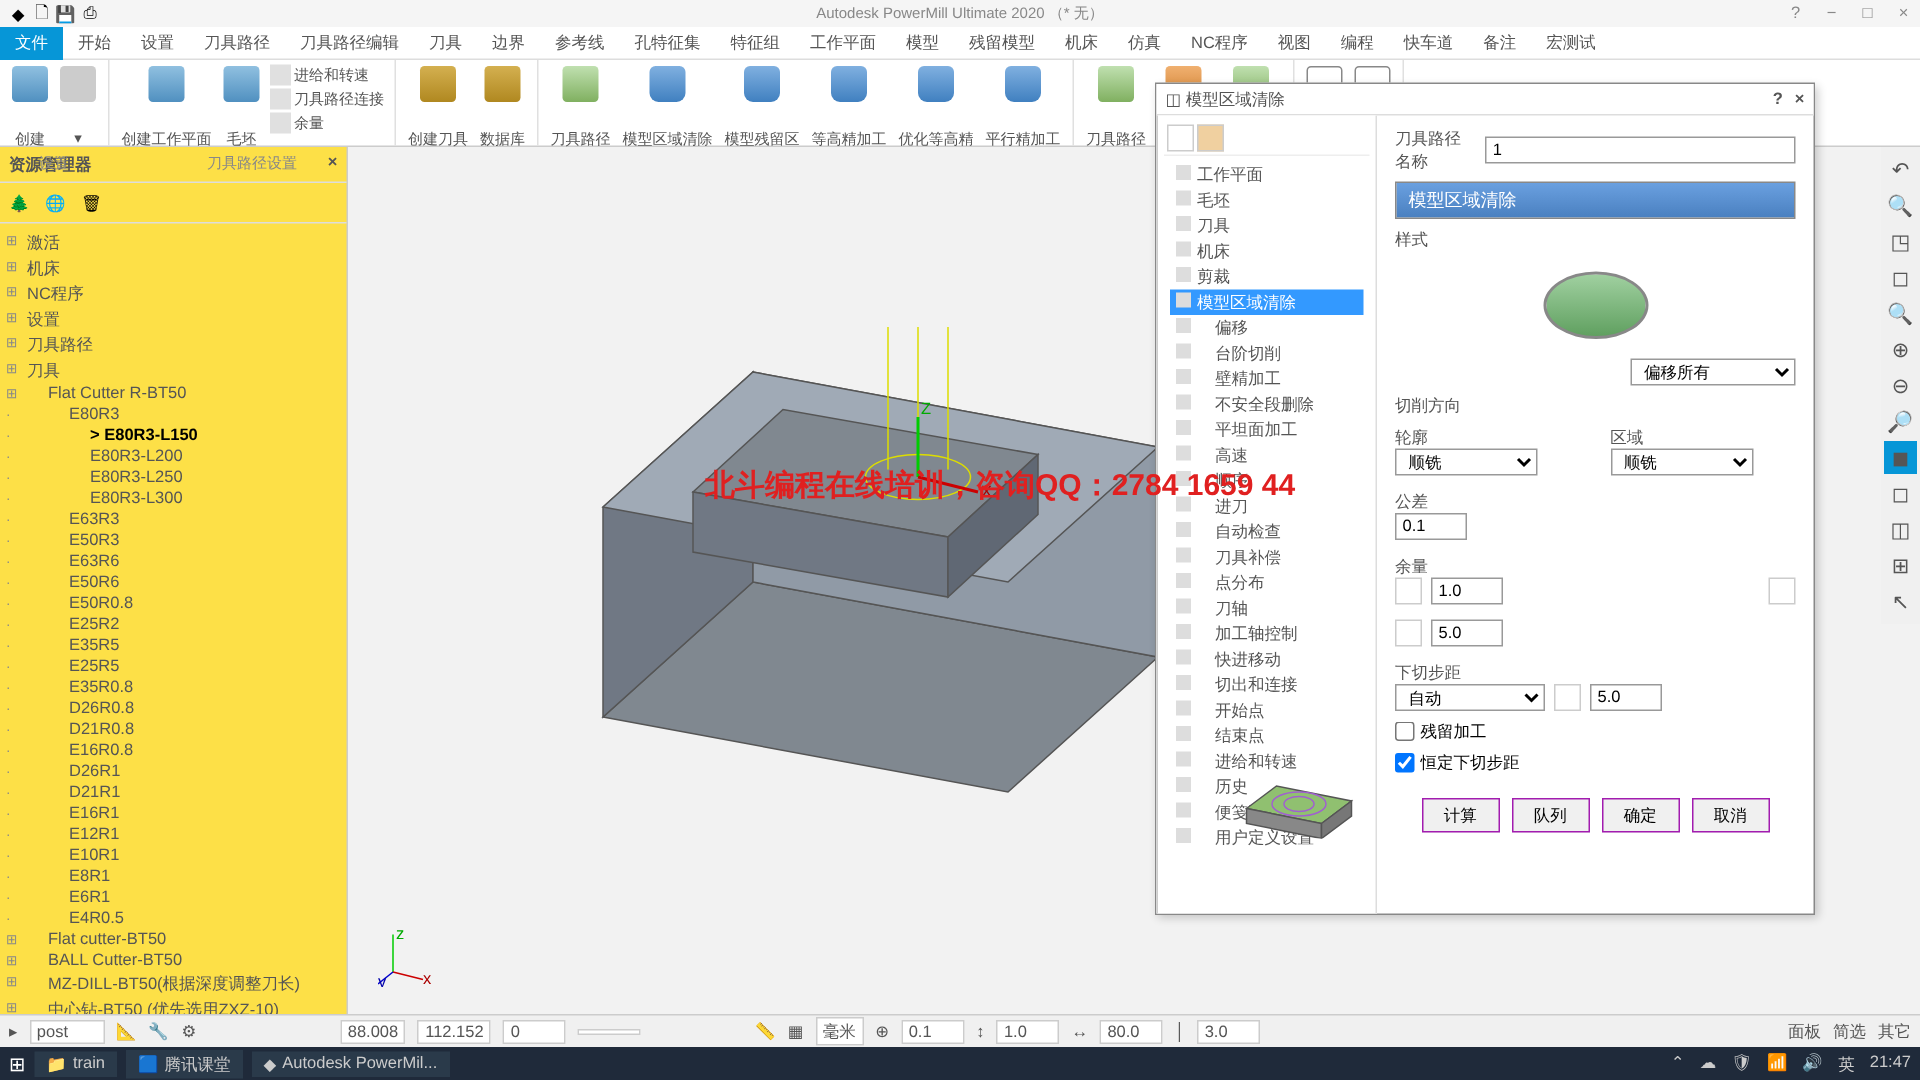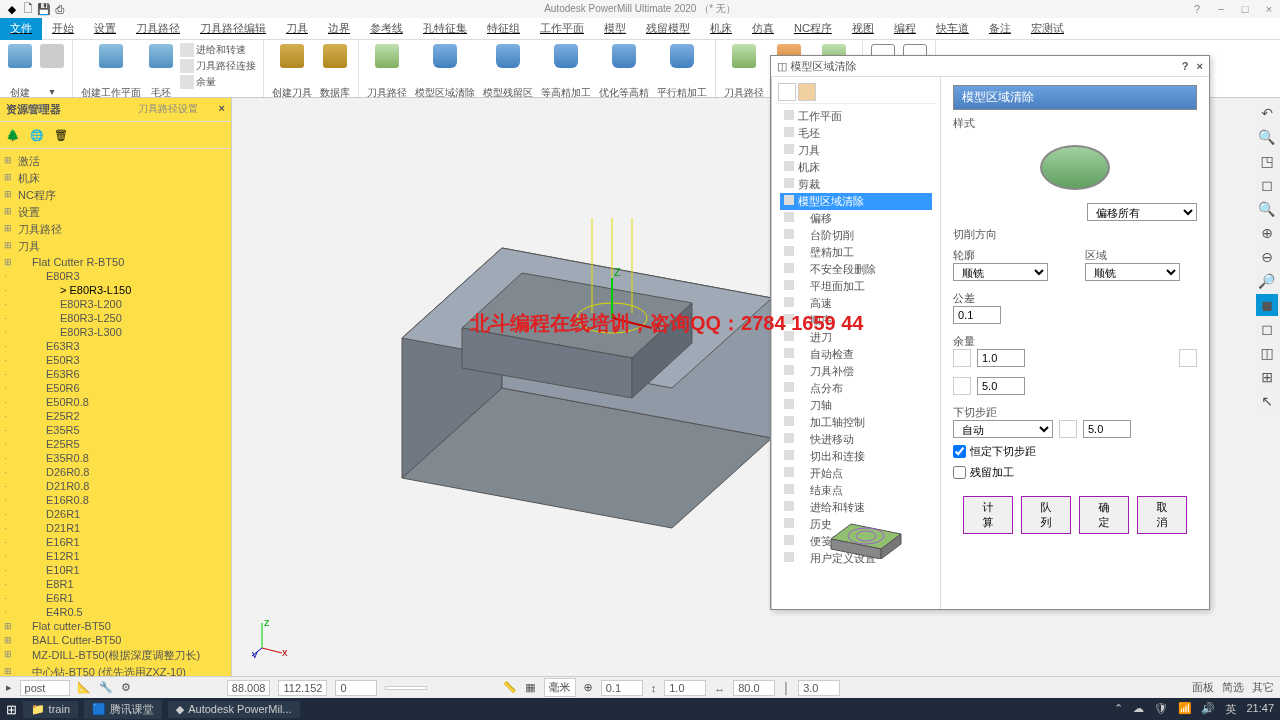--- a/index.html
+++ b/index.html
@@ -12,7 +12,7 @@
 .titlebar .win-controls { position: absolute; right: 4px; display: flex; gap: 10px; }
 .titlebar .win-controls span { width: 14px; text-align: center; color: #888; cursor: pointer; }
 
-.menubar { height: 22px; background: #fff; display: flex; align-items: center; border-bottom: 1px solid #ddd; text-decoration: underline; }
+.menubar { height: 22px; background: #fff; display: flex; align-items: center; border-bottom: 1px solid #ddd; }
 .menubar .tab { padding: 4px 10px; font-size: 11px; color: #555; cursor: pointer; }
 .menubar .tab.file { background: #0696d7; color: #fff; }
 

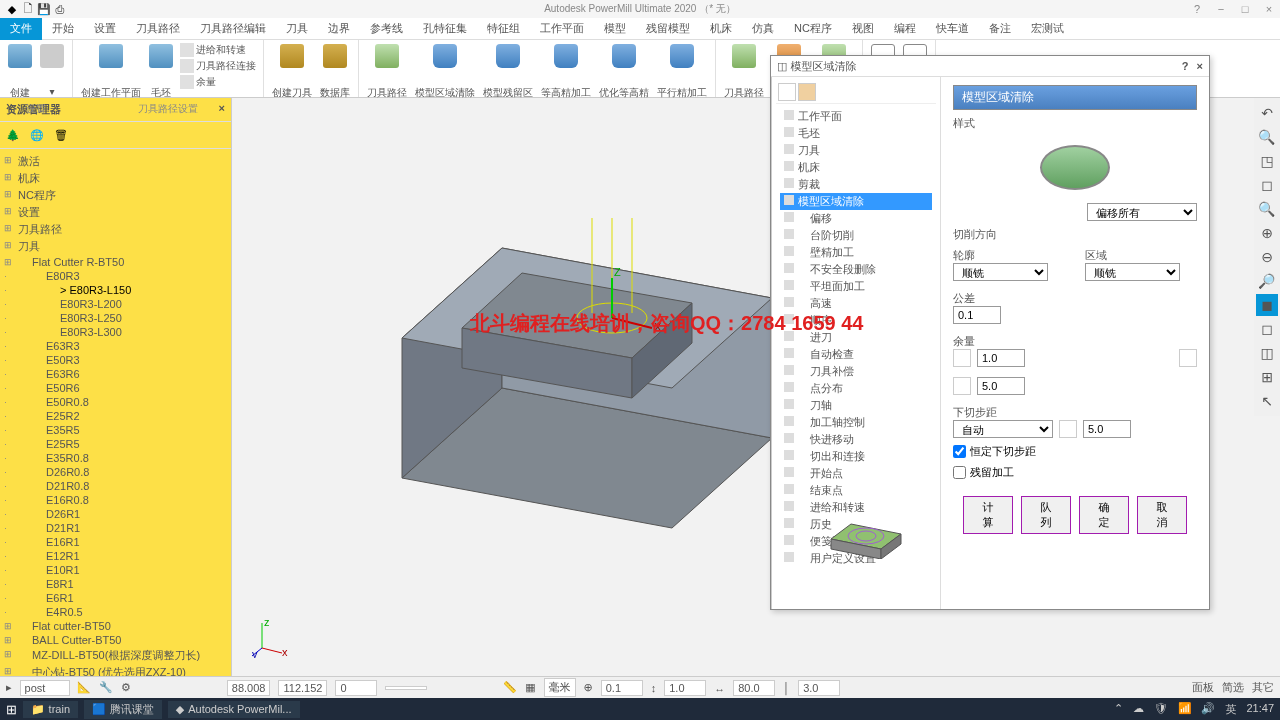--- a/index.html
+++ b/index.html
@@ -372,6 +372,10 @@
     </div>
 
     <div class="dialog-body" style="flex:1">
+      <div class="dlg-row" style="justify-content:flex-end">
+        <span class="dlg-label">刀具路径名称</span>
+        <input class="dlg-input" style="width: 250px;" value="1">
+      </div>
       <div class="dlg-header">模型区域清除</div>
       <div class="dlg-label">样式</div>
       <div class="dlg-graphic">

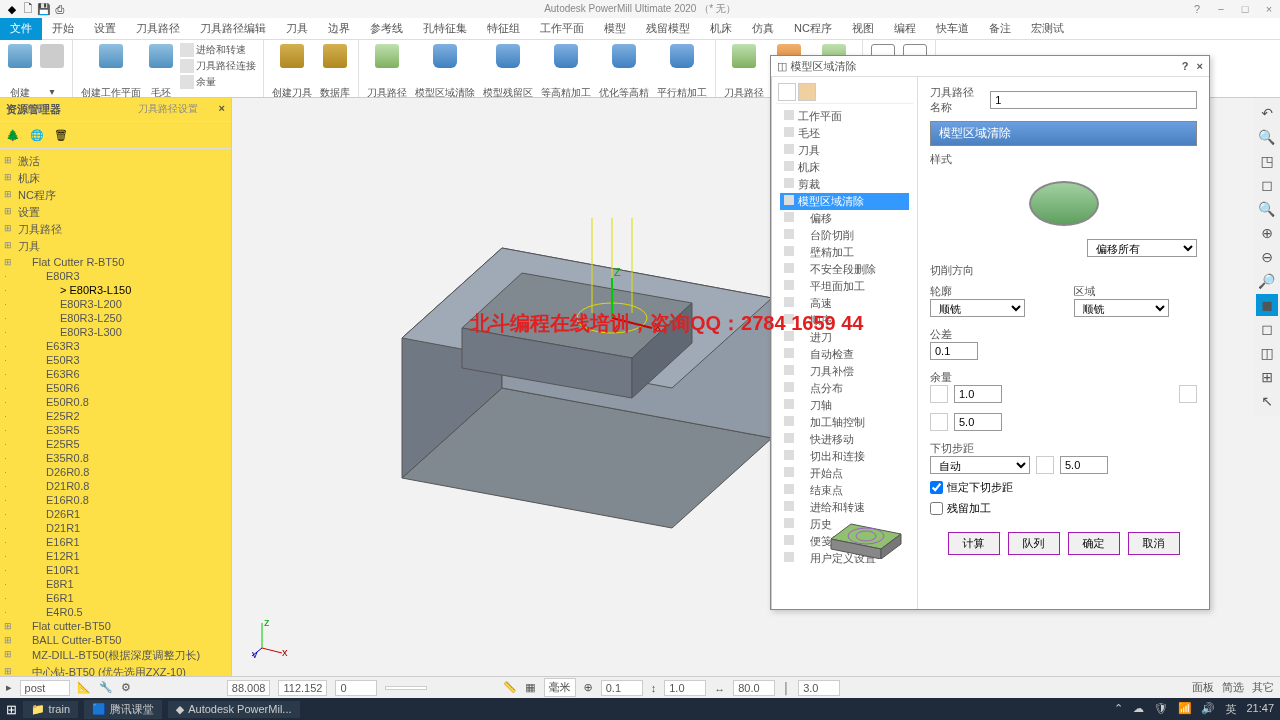--- a/index.html
+++ b/index.html
@@ -36,7 +36,7 @@
 .tree-node { padding: 1px 0 1px 14px; white-space: nowrap; cursor: pointer; position: relative; }
 .tree-node::before { content: '⊞'; position: absolute; left: 0; color: #888; font-size: 9px; top: 2px; }
 .tree-node.leaf::before { content: '·'; }
-.tree-node .bold { font-weight: normal; color: #000; }
+.tree-node .bold { font-weight: bold; color: #000; }
 .tree-node.l1 { padding-left: 28px; }
 .tree-node.l2 { padding-left: 42px; }
 .tree-node.l3 { padding-left: 56px; }

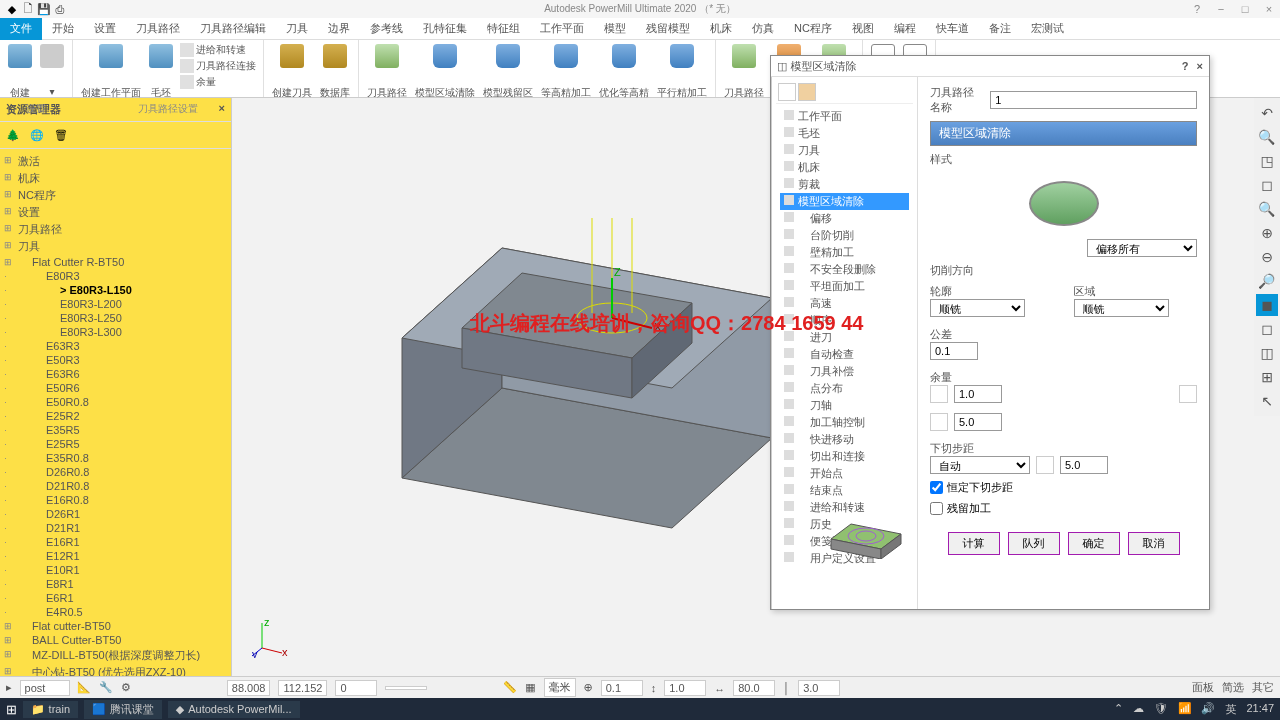--- a/index.html
+++ b/index.html
@@ -422,12 +422,12 @@
         </div>
       </div>
       <div class="dlg-check">
+          <input type="checkbox" style="">
+          <span>残留加工</span>
+        </div>
+      <div class="dlg-check">
           <input type="checkbox" checked="" style="">
           <span>恒定下切步距</span>
-        </div>
-      <div class="dlg-check">
-          <input type="checkbox" style="">
-          <span>残留加工</span>
         </div>
       <svg class="preview3d" viewBox="0 0 90 70">
         <polygon points="10,50 60,60 80,45 30,35" fill="#90c070" stroke="#555"></polygon>

